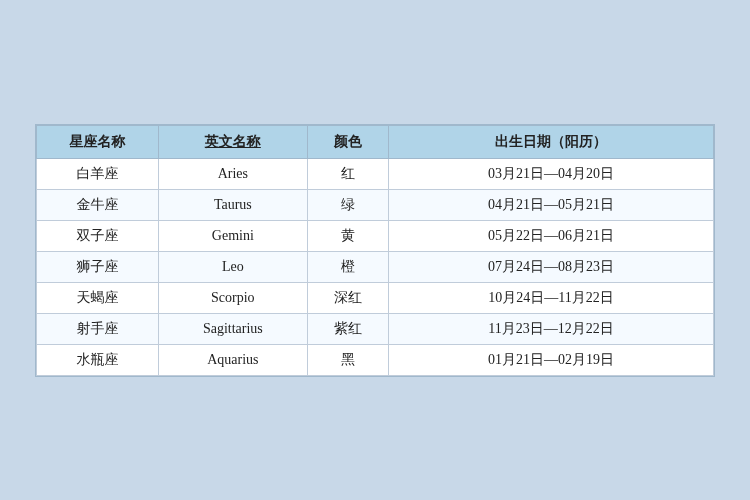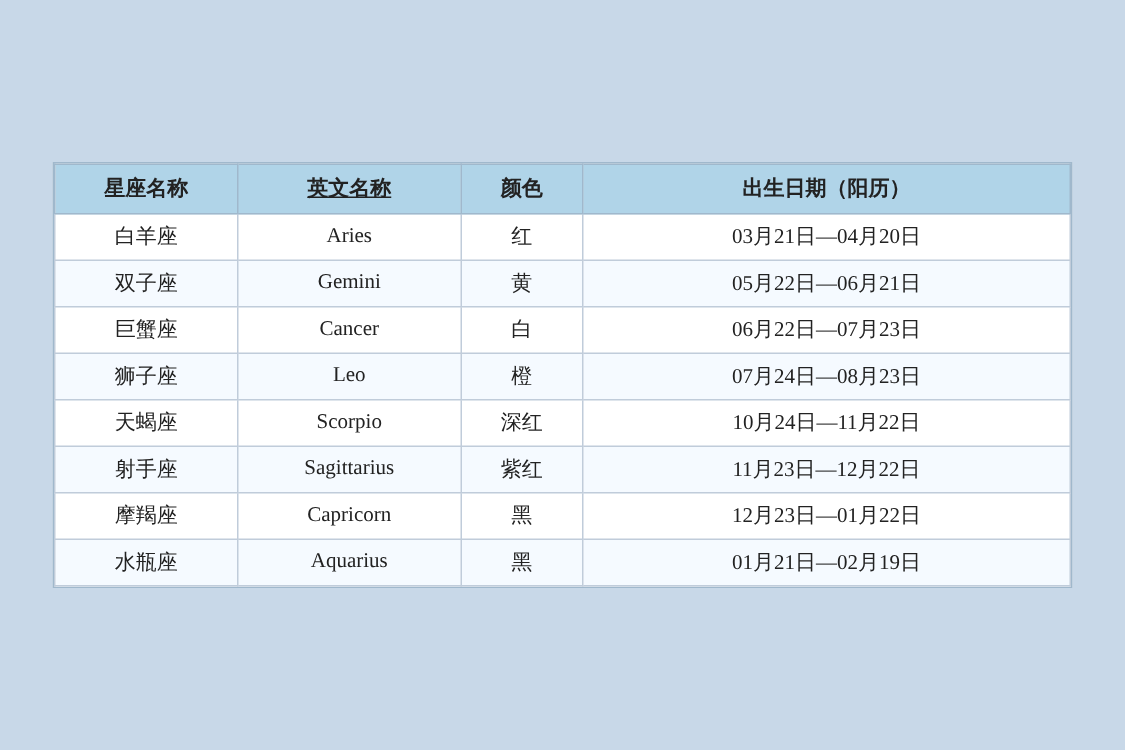--- a/index.html
+++ b/index.html
@@ -72,6 +72,12 @@
           <td>03月21日—04月20日</td>
         </tr>
         <tr>
+          <td>金牛座</td>
+          <td>Taurus</td>
+          <td>绿</td>
+          <td>04月21日—05月21日</td>
+        </tr>
+        <tr>
           <td>双子座</td>
           <td>Gemini</td>
           <td>黄</td>

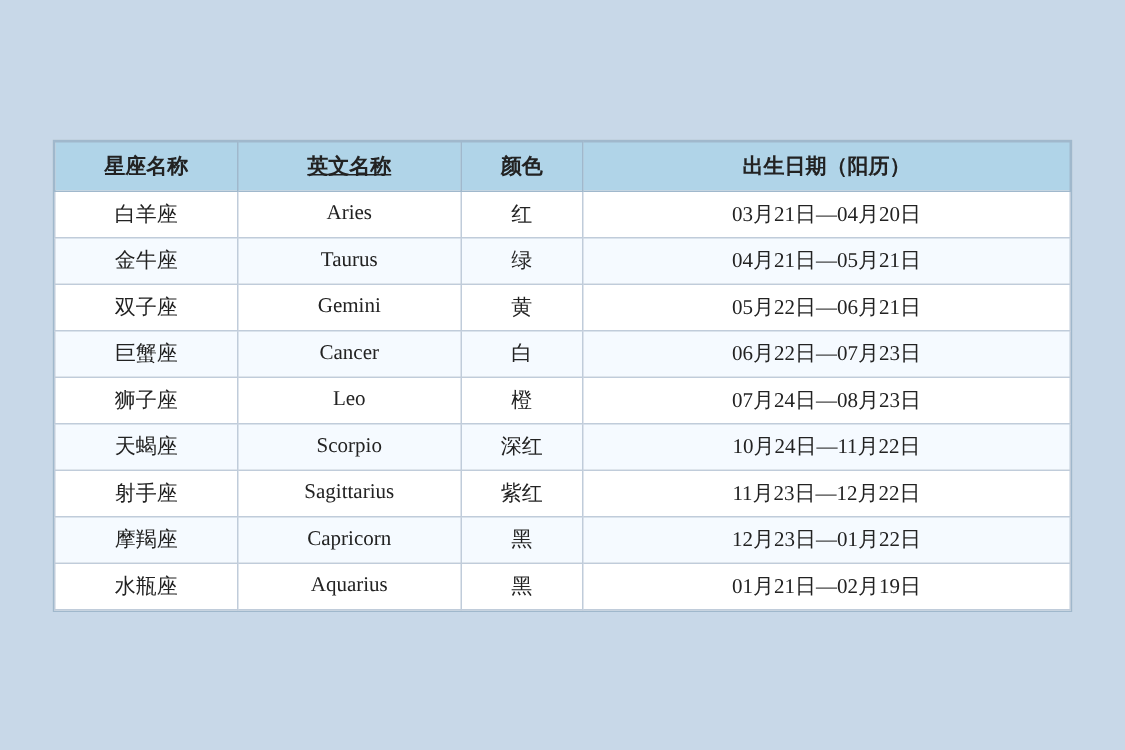--- a/index.html
+++ b/index.html
@@ -84,12 +84,6 @@
           <td>05月22日—06月21日</td>
         </tr>
         <tr>
-          <td>巨蟹座</td>
-          <td>Cancer</td>
-          <td>白</td>
-          <td>06月22日—07月23日</td>
-        </tr>
-        <tr>
           <td>狮子座</td>
           <td>Leo</td>
           <td>橙</td>

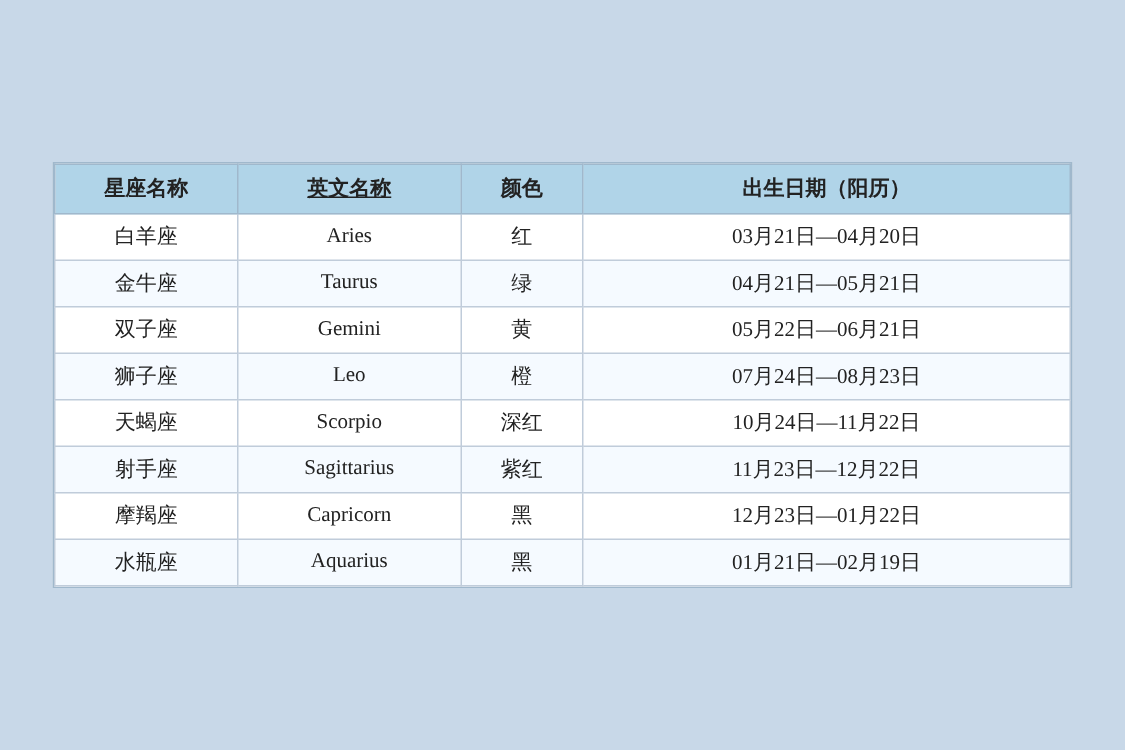--- a/index.html
+++ b/index.html
@@ -102,12 +102,6 @@
           <td>11月23日—12月22日</td>
         </tr>
         <tr>
-          <td>摩羯座</td>
-          <td>Capricorn</td>
-          <td>黑</td>
-          <td>12月23日—01月22日</td>
-        </tr>
-        <tr>
           <td>水瓶座</td>
           <td>Aquarius</td>
           <td>黑</td>

